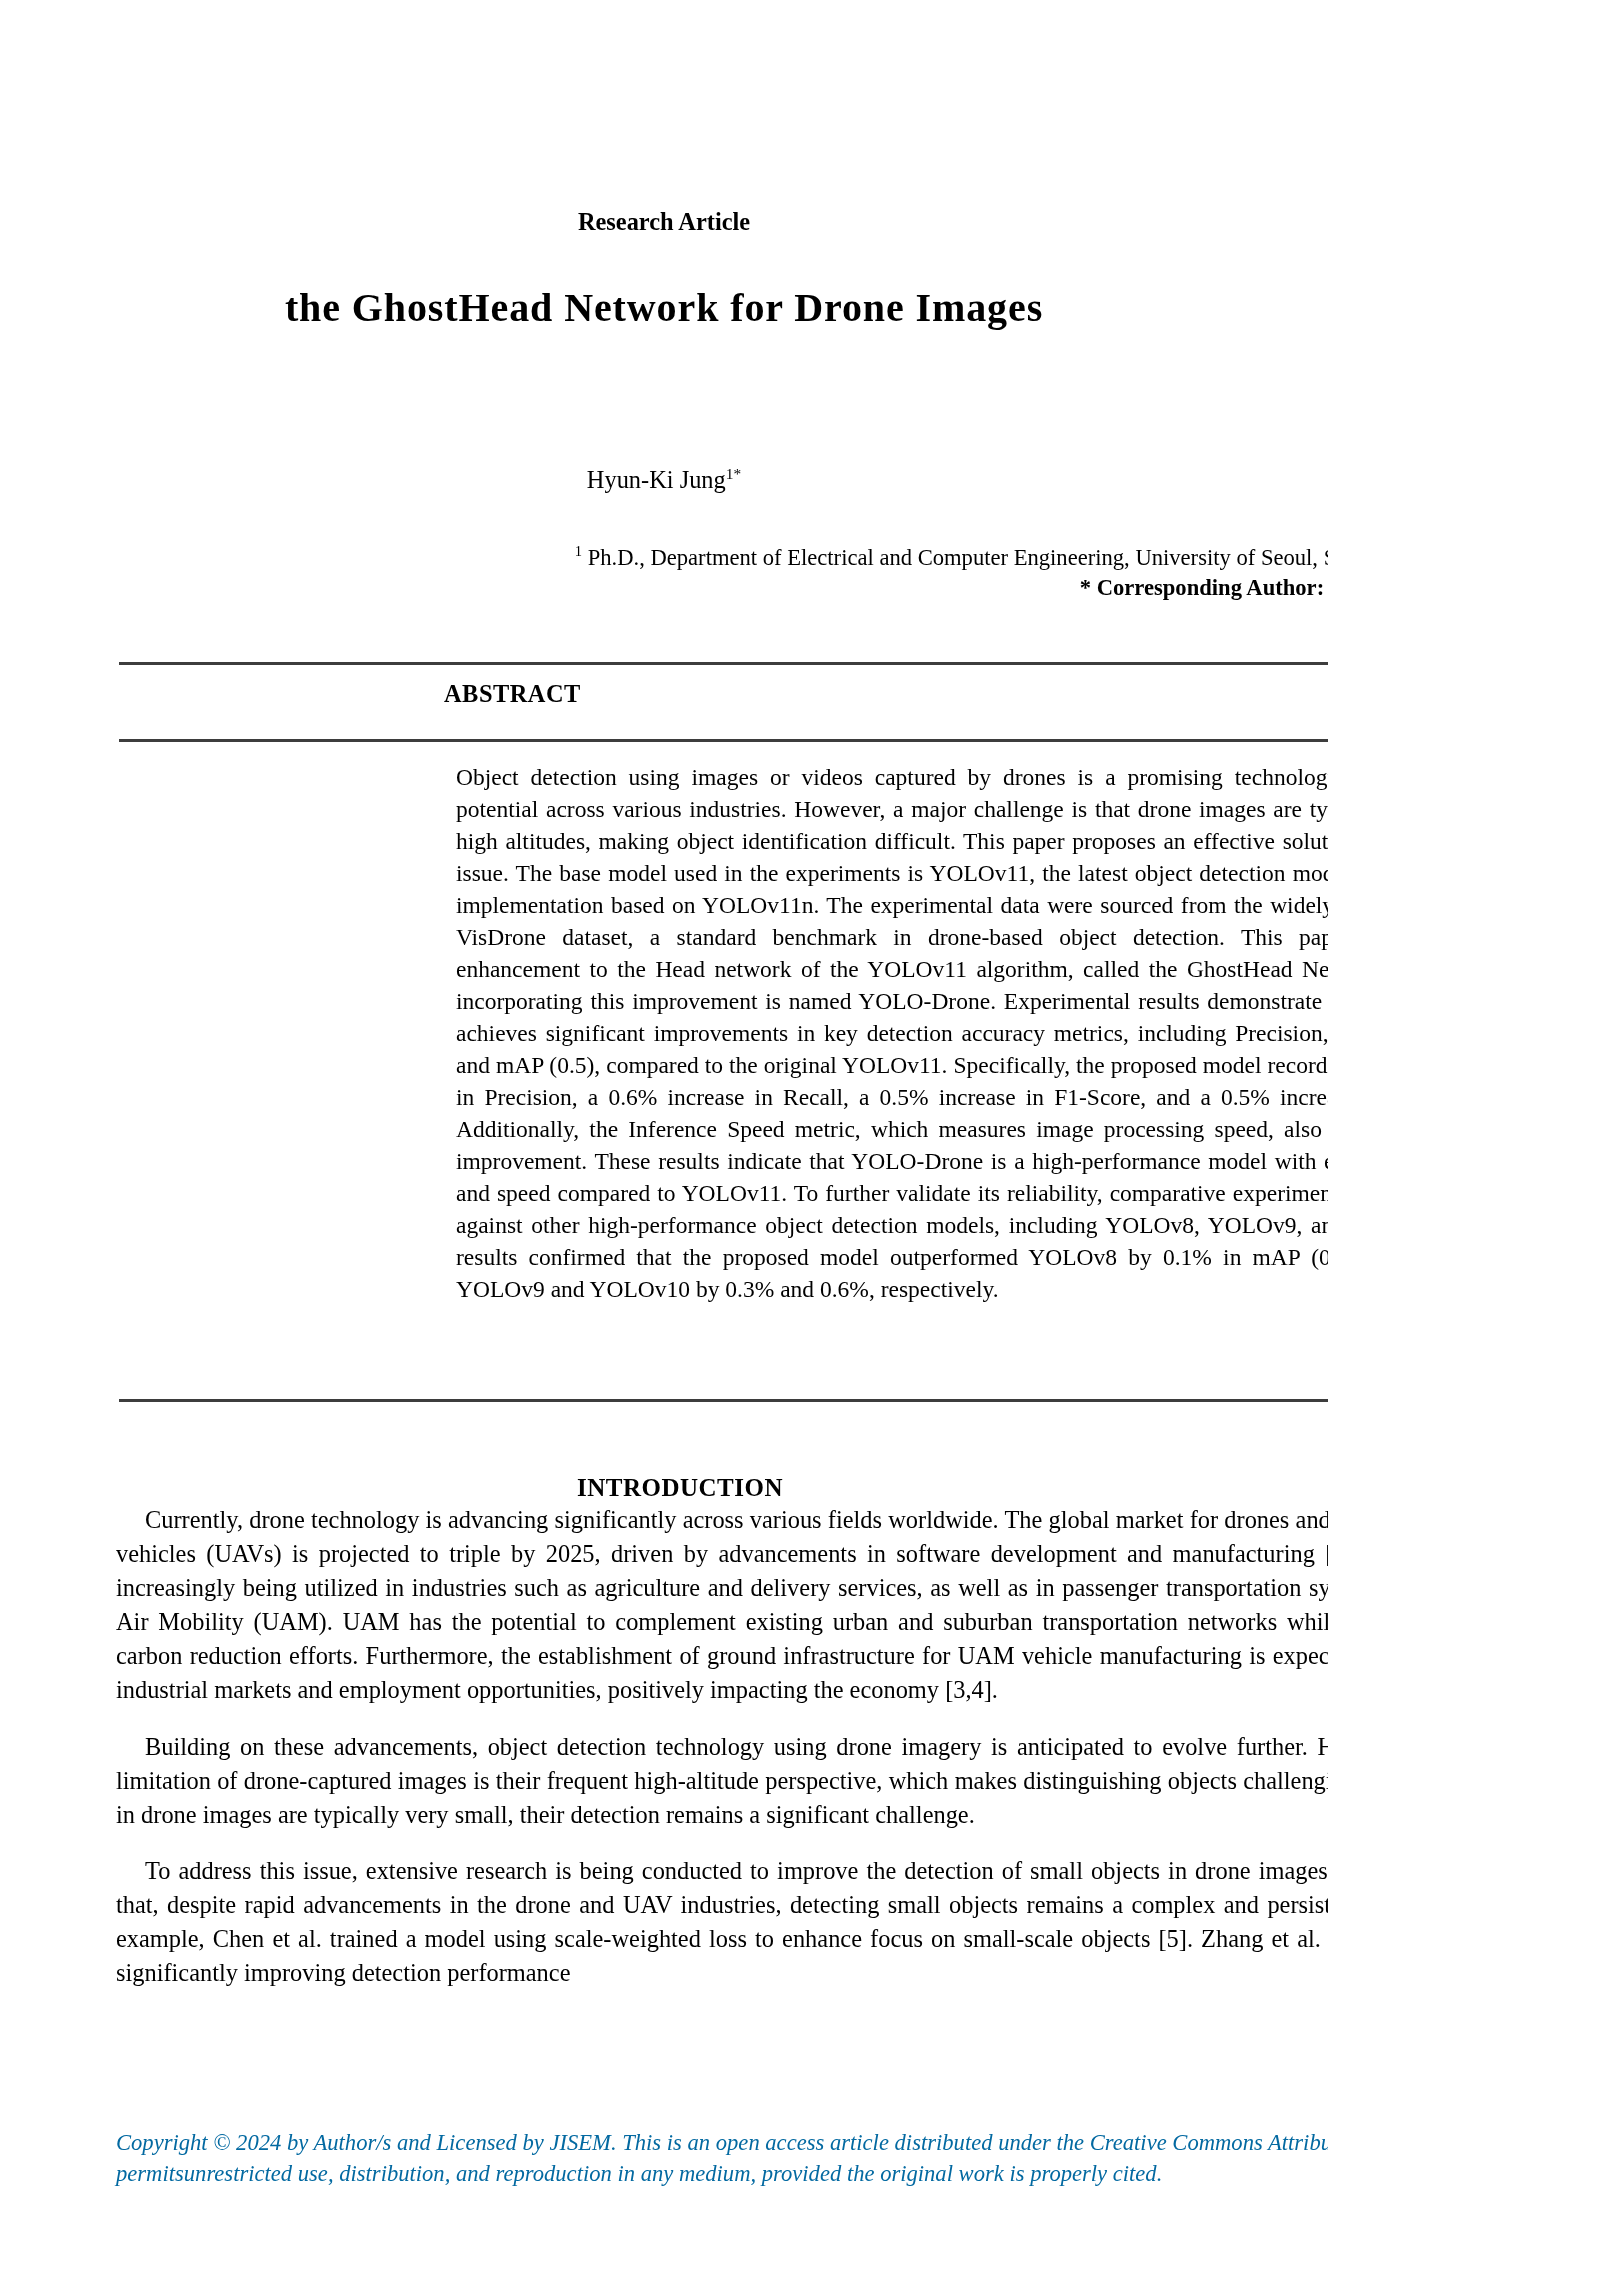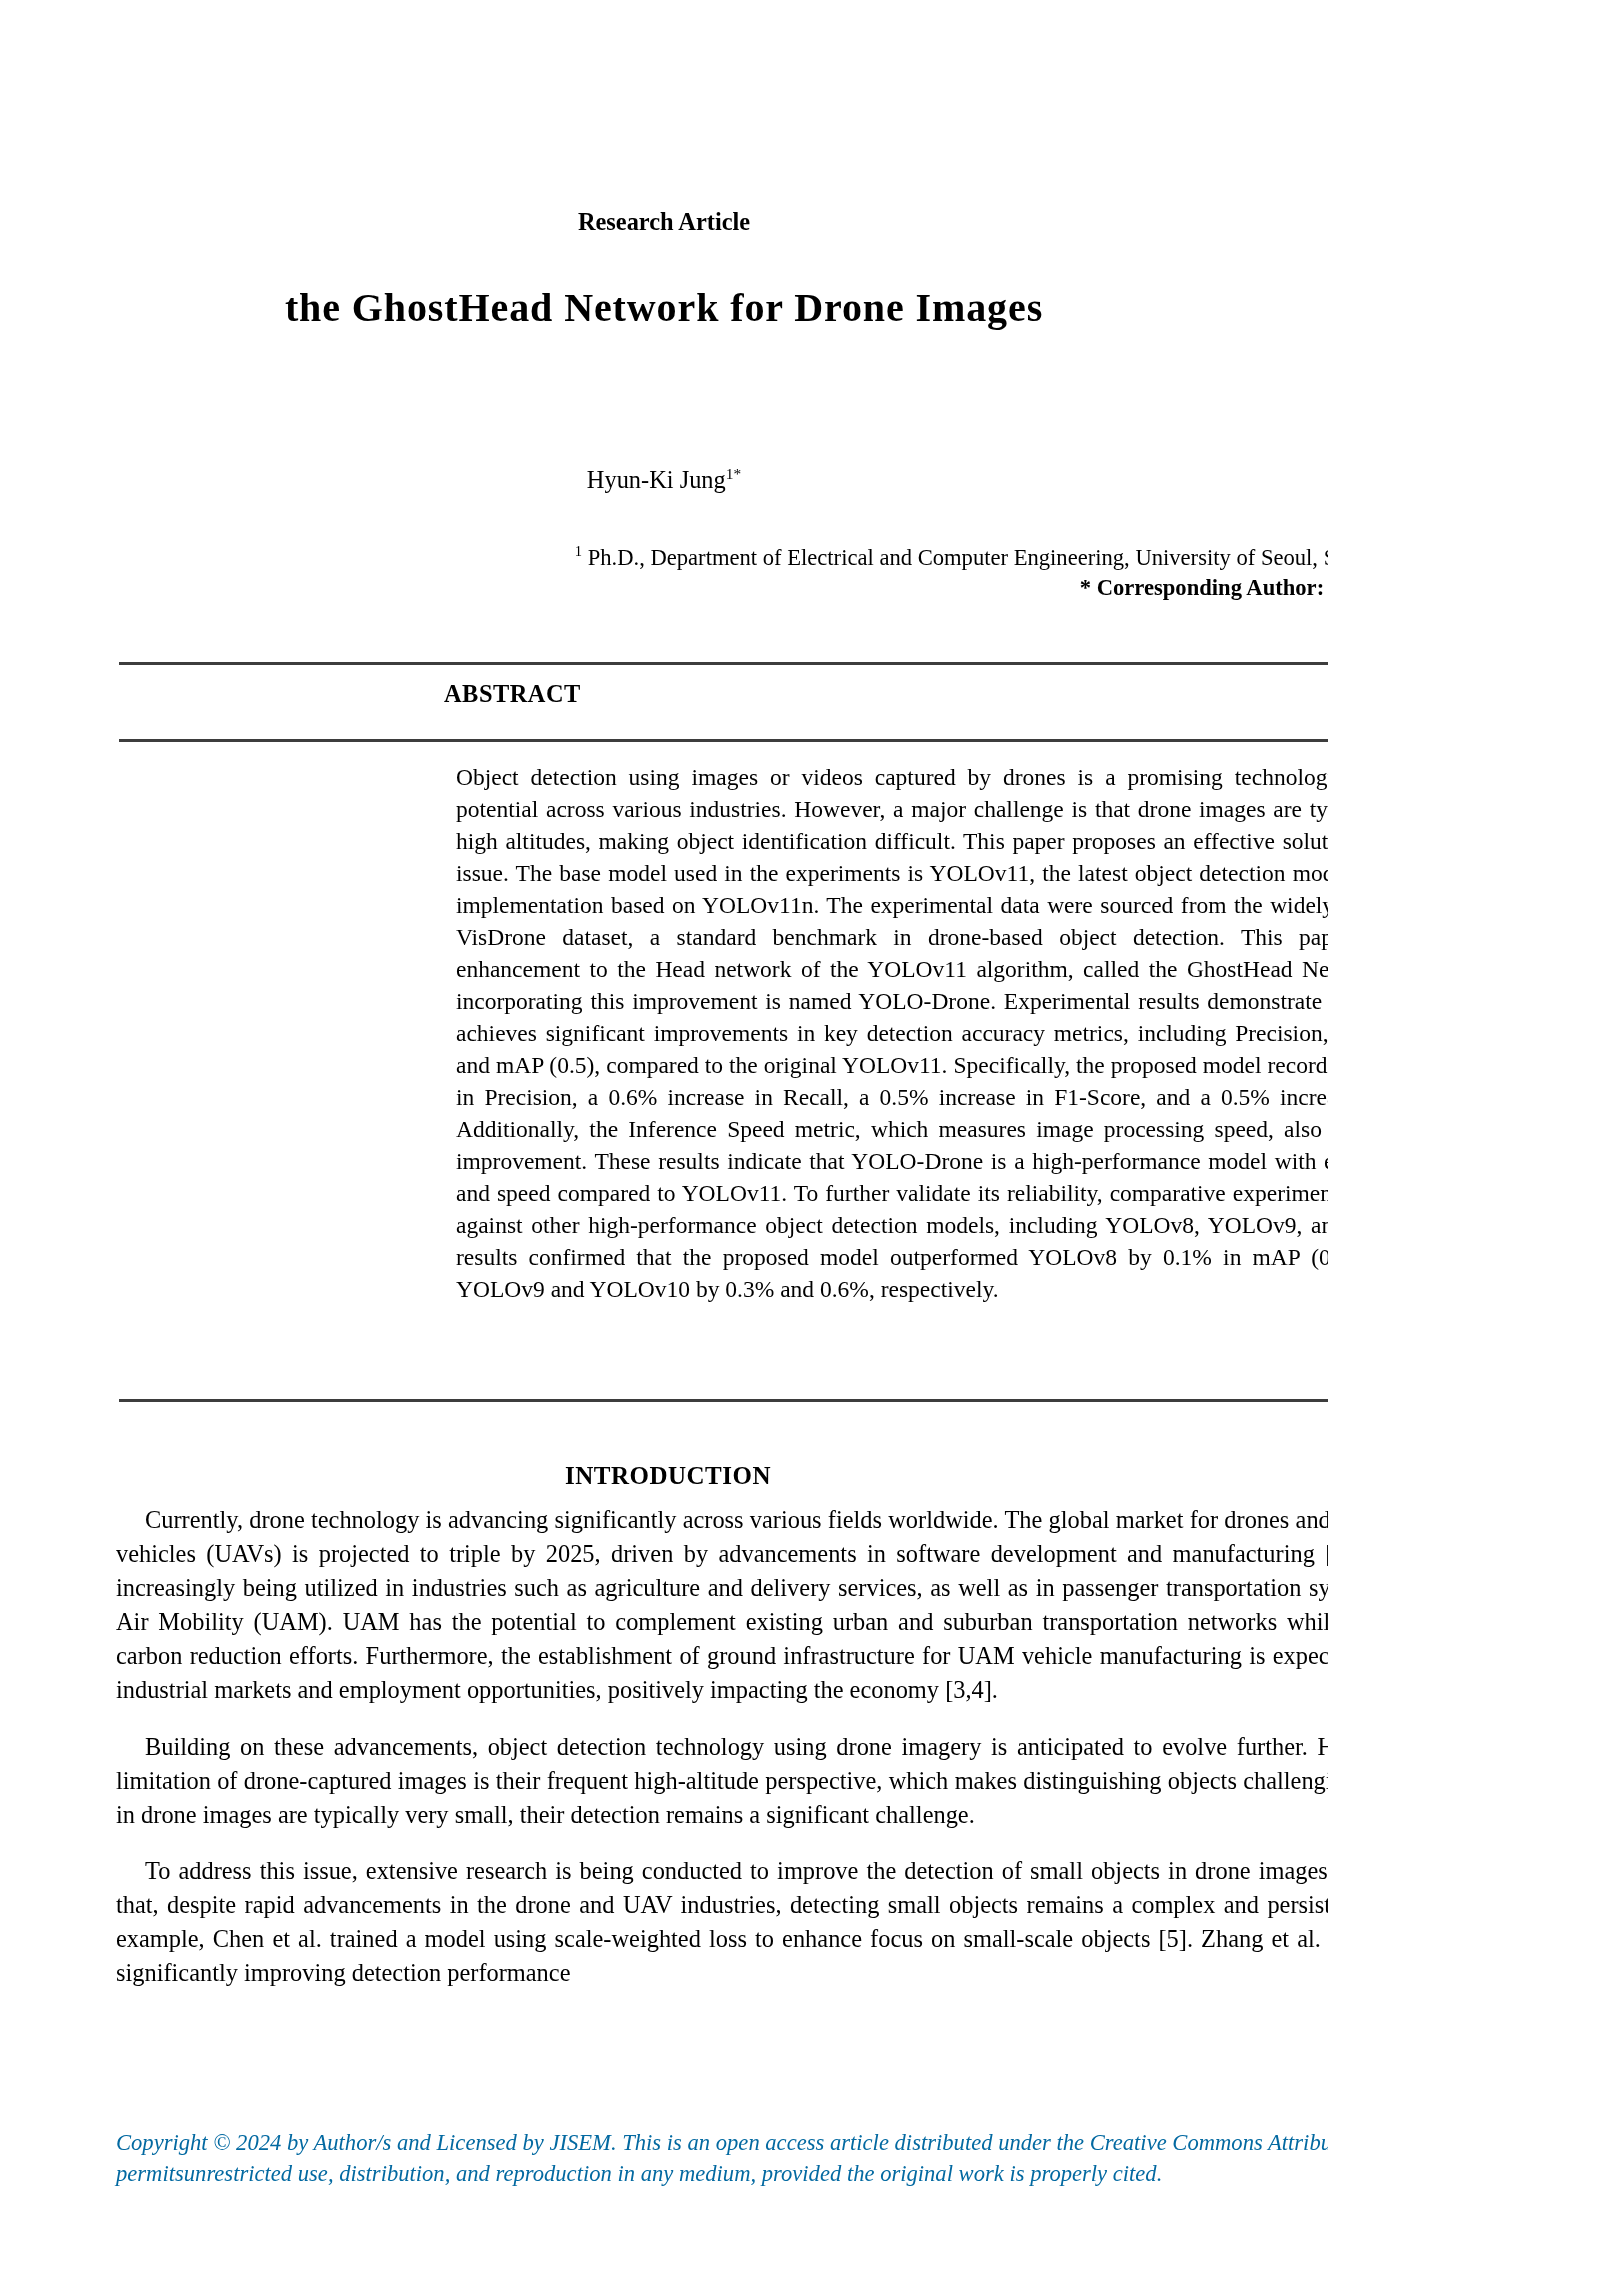--- a/index.html
+++ b/index.html
@@ -70,7 +70,7 @@
   .intro-heading {
     position: absolute; top: 1458px; left: 0; width: 100%;
     text-align: center; font-weight: 700; font-size: 25px;
-    letter-spacing: 0.5px; margin: 4px;
+    letter-spacing: 0.5px; margin: 16px;
   }
   .intro-body {
     position: absolute; top: 1503px; left: 116px; width: 1383px;

